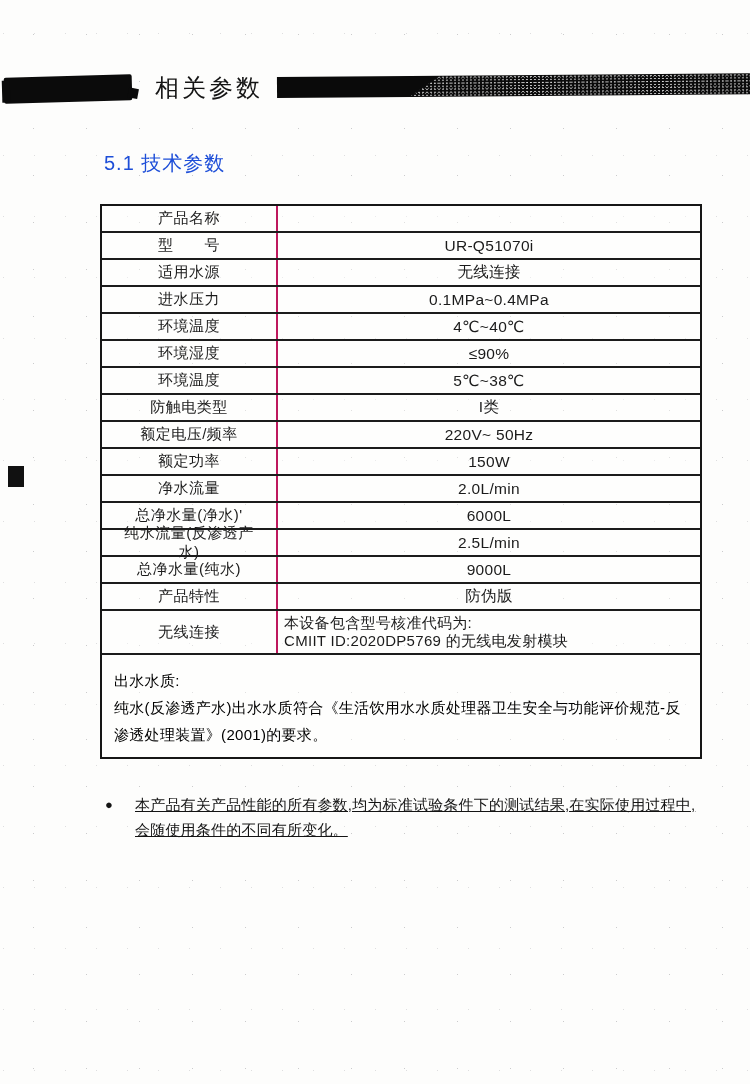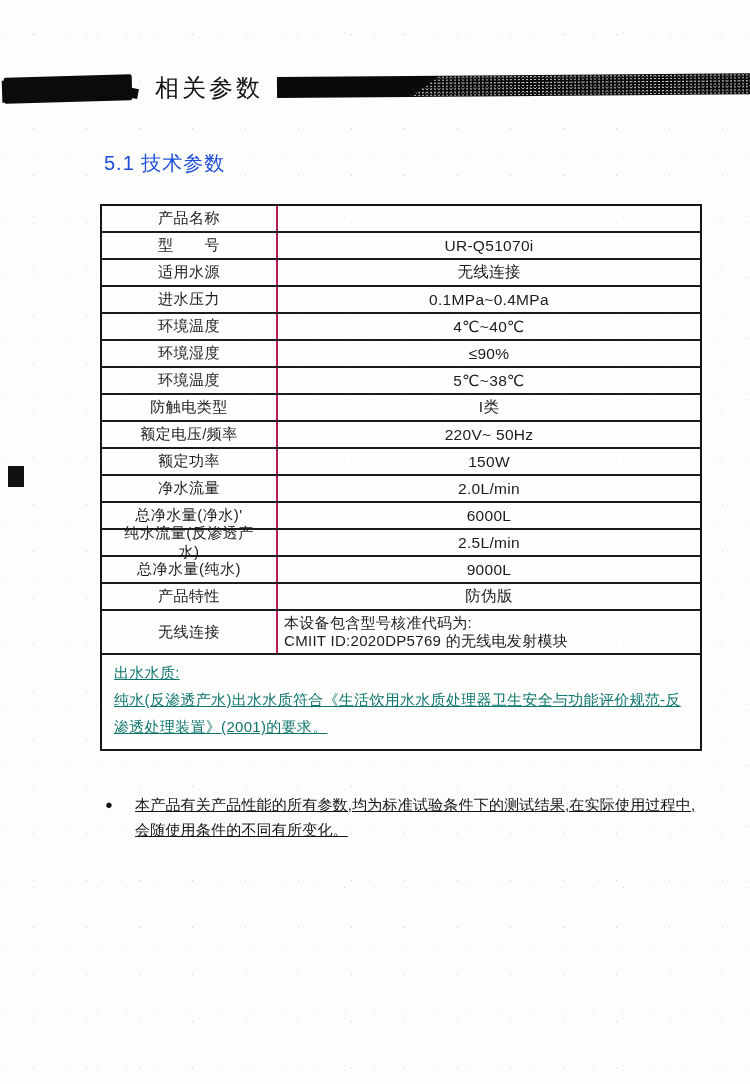--- a/index.html
+++ b/index.html
@@ -97,8 +97,8 @@
   }
   .t-row-tall .t-label, .t-row-tall .t-value{min-height:38px;}
   .wq-cell{
-    padding:4px 12px 9px 12px;
-    font-size:15px;line-height:27px;color:#0f766e;letter-spacing:.3px;text-decoration:underline;
+    padding:12px 12px 9px 12px;
+    font-size:15px;line-height:27px;color:#000000;letter-spacing:.3px;
   }
 
   

